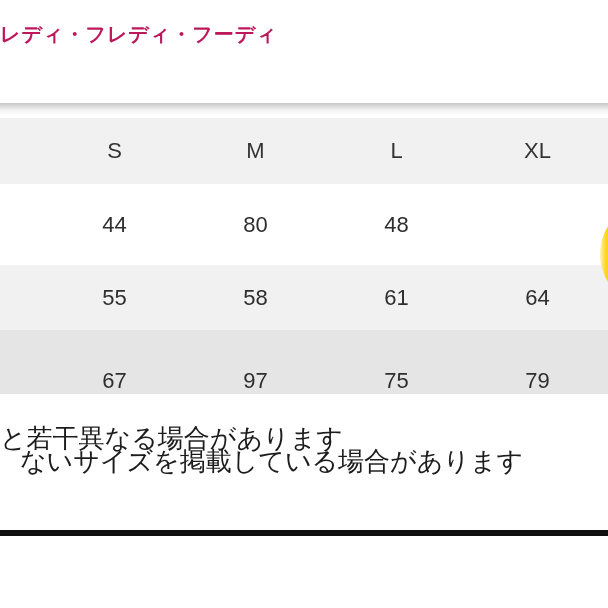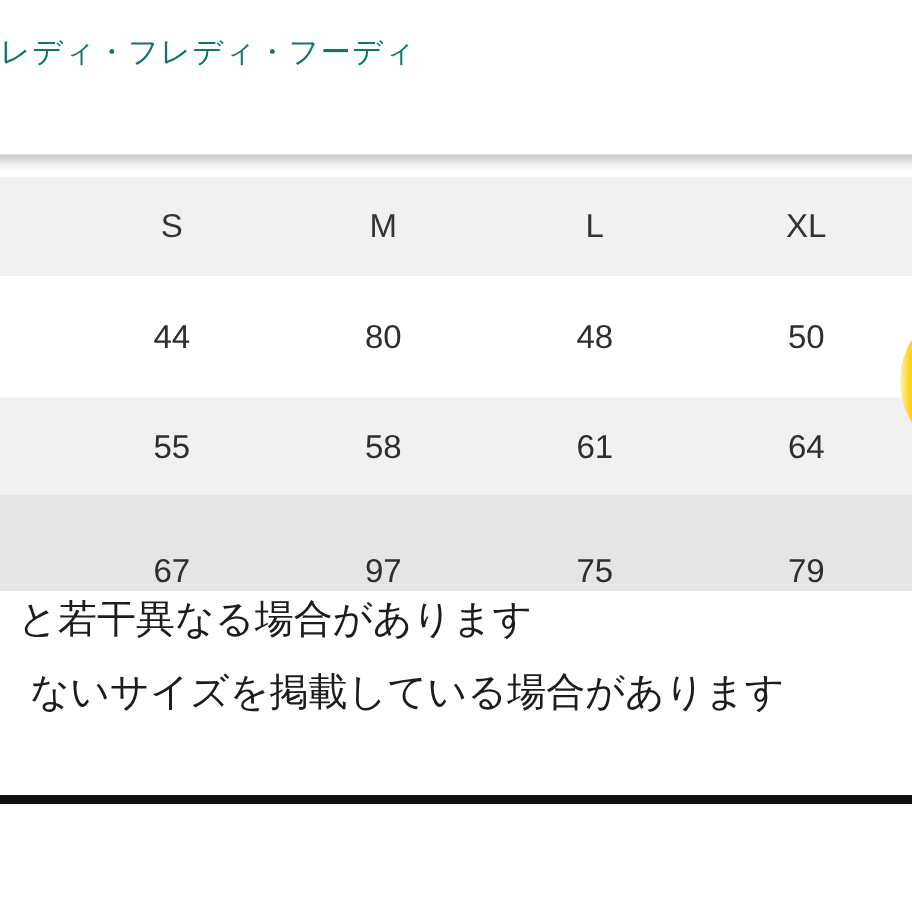--- a/index.html
+++ b/index.html
@@ -22,8 +22,8 @@
     left: 0px;
     top: 21px;
     font-size: 20px;
-    font-weight: 400;
-    color: #0f766e;
+    font-weight: 700;
+    color: #be185d;
     letter-spacing: 1px;
     white-space: nowrap;
   }

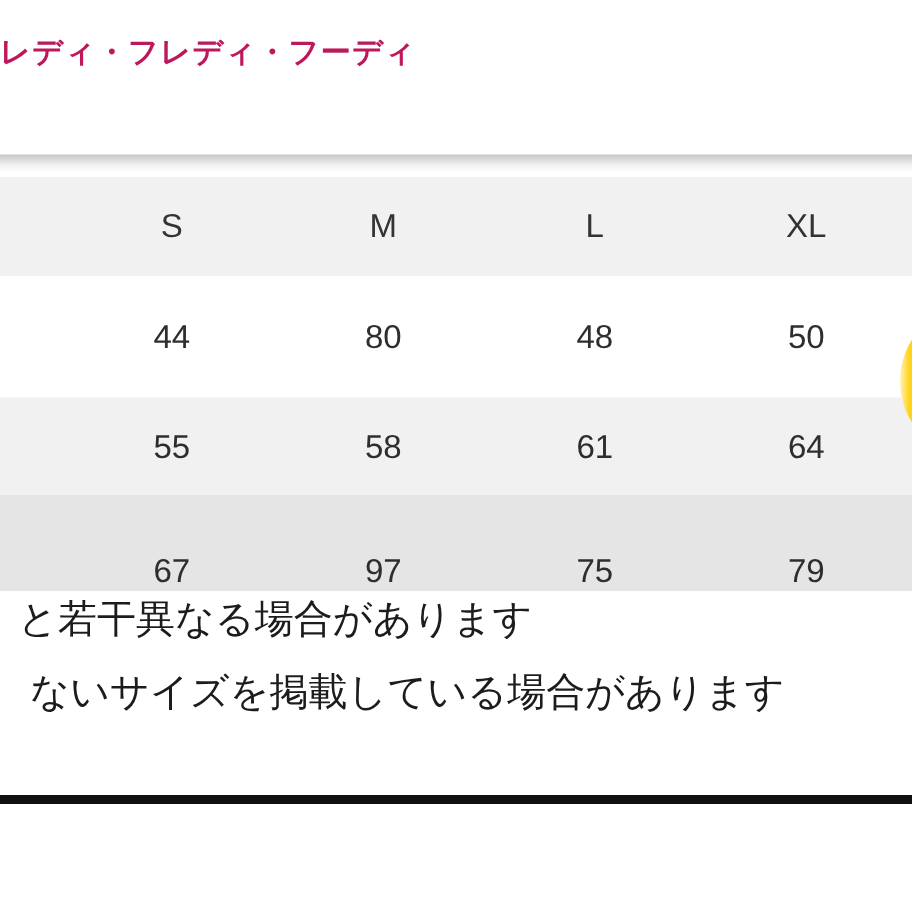--- a/index.html
+++ b/index.html
@@ -116,7 +116,6 @@
       <div class="t-cell">44</div>
       <div class="t-cell">80</div>
       <div class="t-cell">48</div>
-      <div class="t-cell">50</div>
     </div>
     <div class="t-row r2">
       <div class="t-cell">55</div>

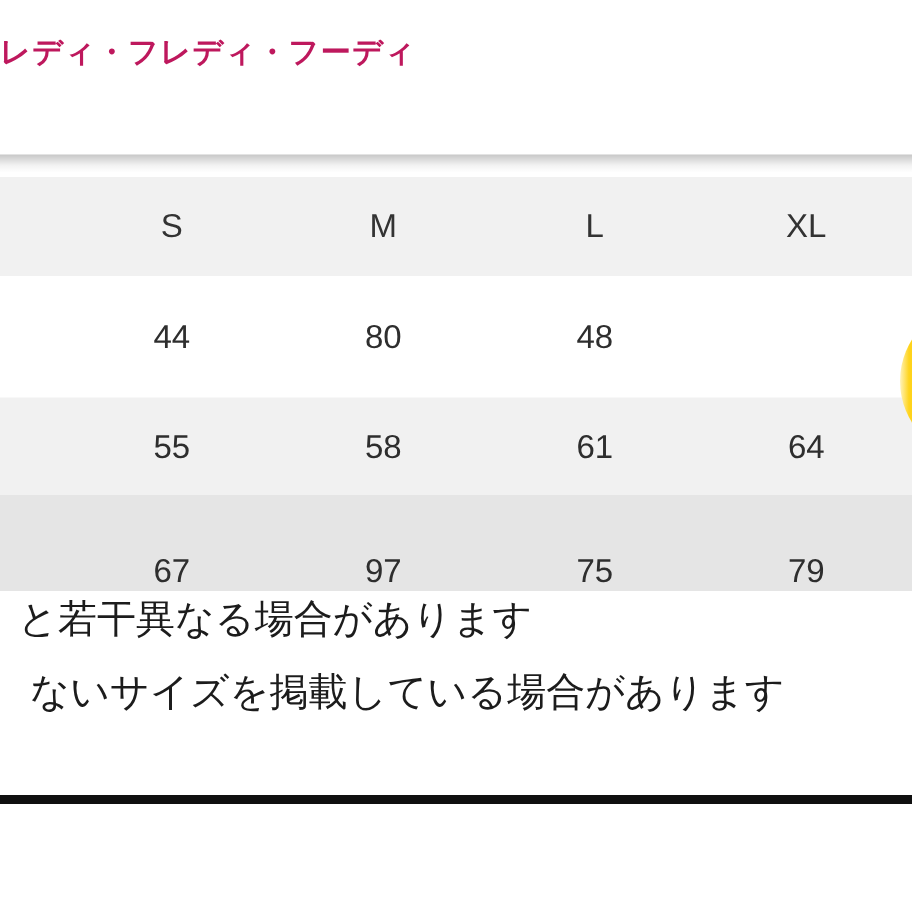--- a/index.html
+++ b/index.html
@@ -72,7 +72,7 @@
     letter-spacing: 0px;
     white-space: nowrap;
   }
-  .note-1 { top: 395px; padding-left: 12px; }
+  .note-1 { top: 421px; }
   .note-2 { top: 444px; margin-left: 20px; }
 
   

